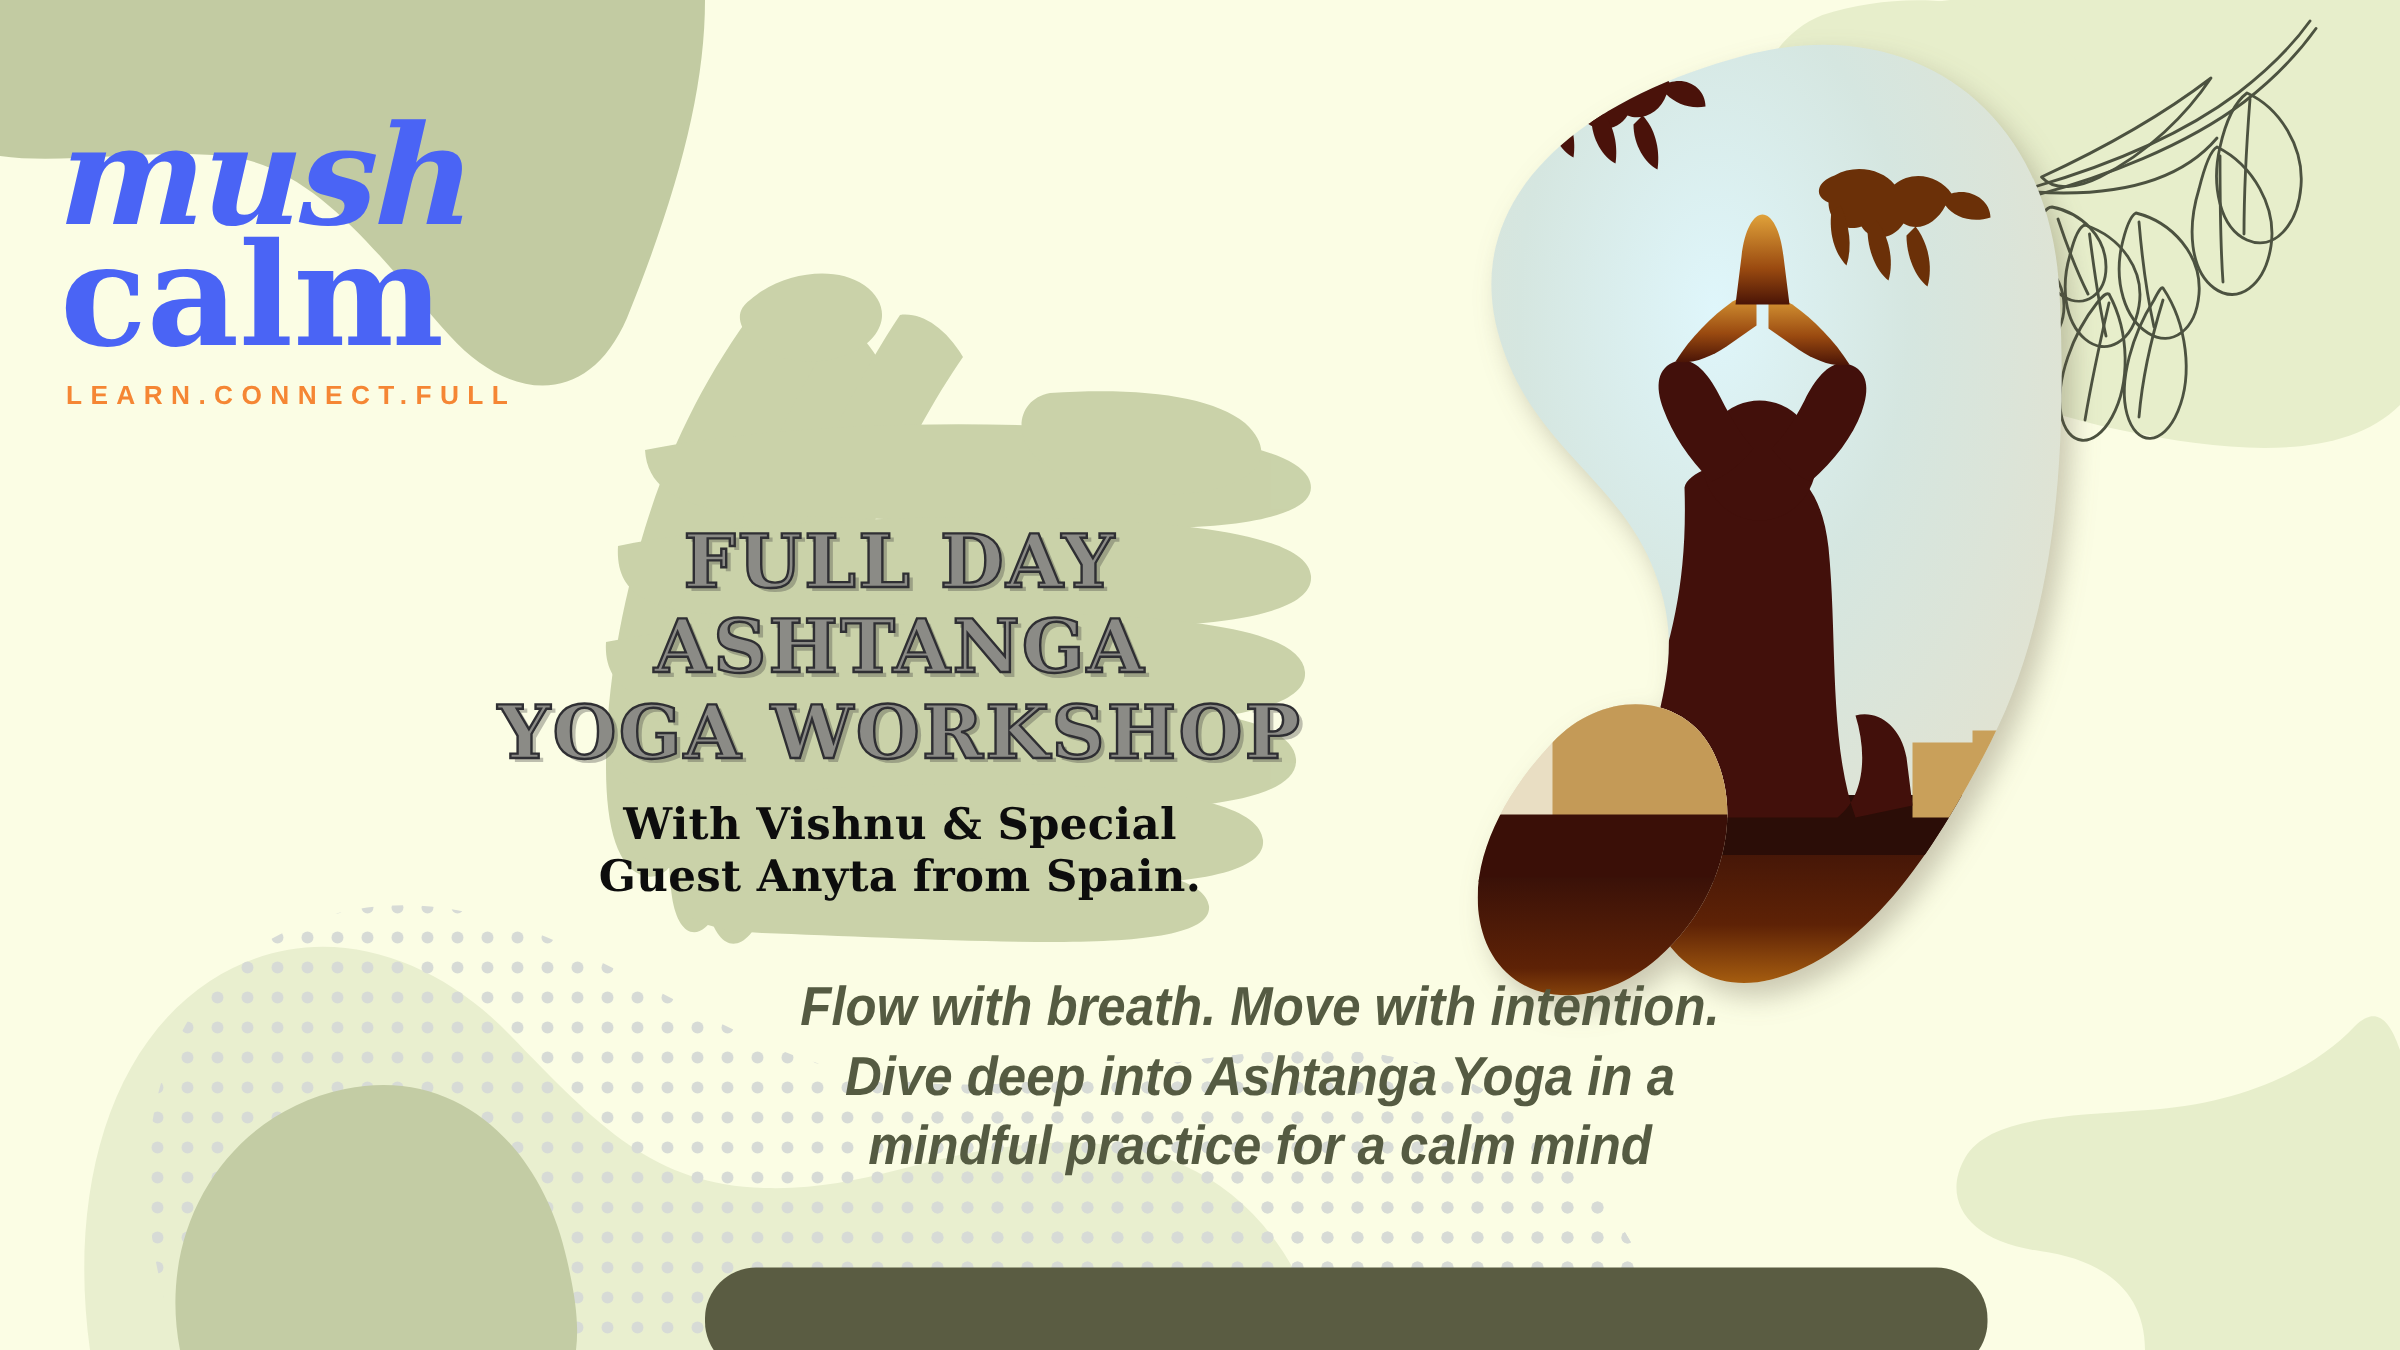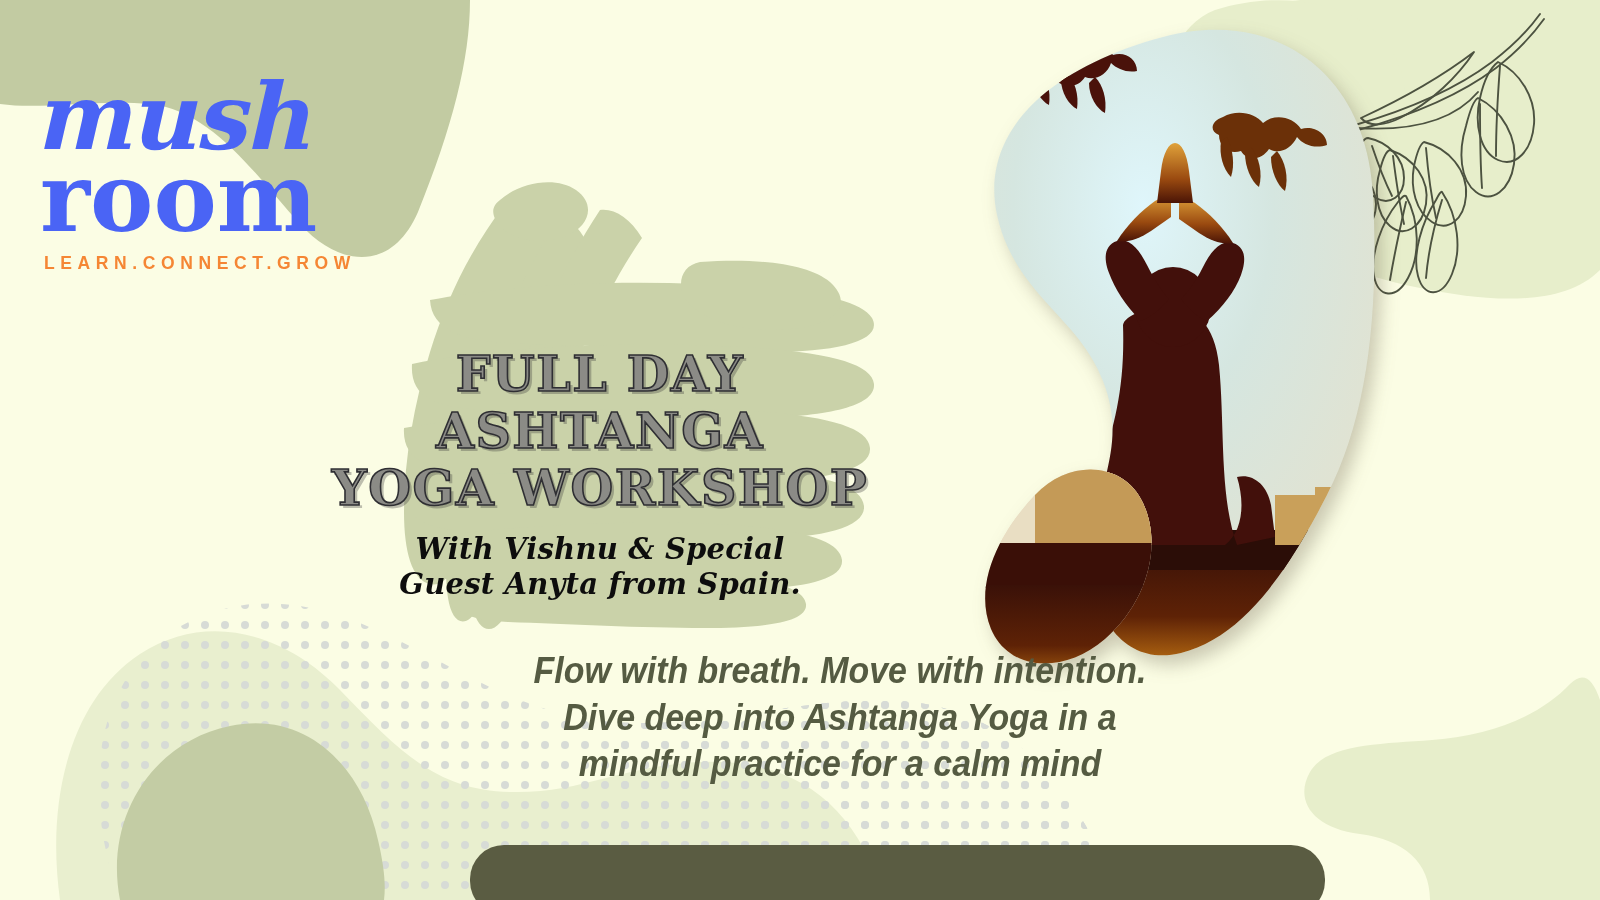--- a/index.html
+++ b/index.html
@@ -313,7 +313,7 @@
 
   <div id="logo">
     <div class="logo-word w1">mush</div>
-    <div class="logo-word w2">room</div>
+    <div class="logo-word w2">calm</div>
     <div class="logo-tag">LEARN.CONNECT.GROW</div>
   </div>
 

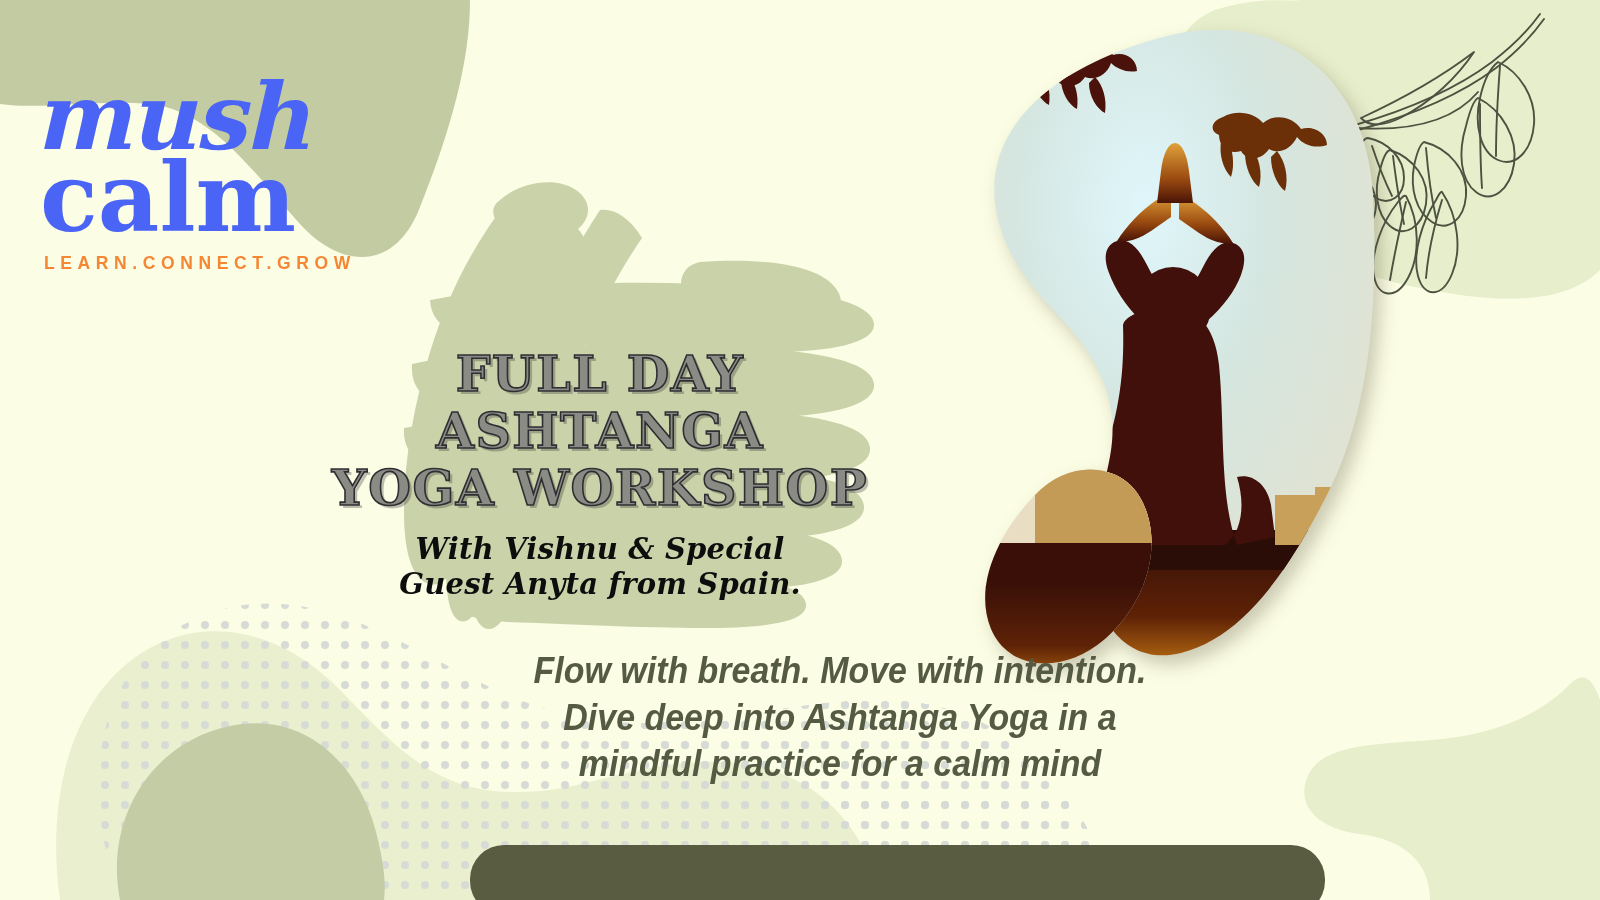--- a/index.html
+++ b/index.html
@@ -314,7 +314,7 @@
   <div id="logo">
     <div class="logo-word w1">mush</div>
     <div class="logo-word w2">calm</div>
-    <div class="logo-tag">LEARN.CONNECT.GROW</div>
+    <div class="logo-tag">LEARN.CONNECT.FULL</div>
   </div>
 
   <div id="titleblock">

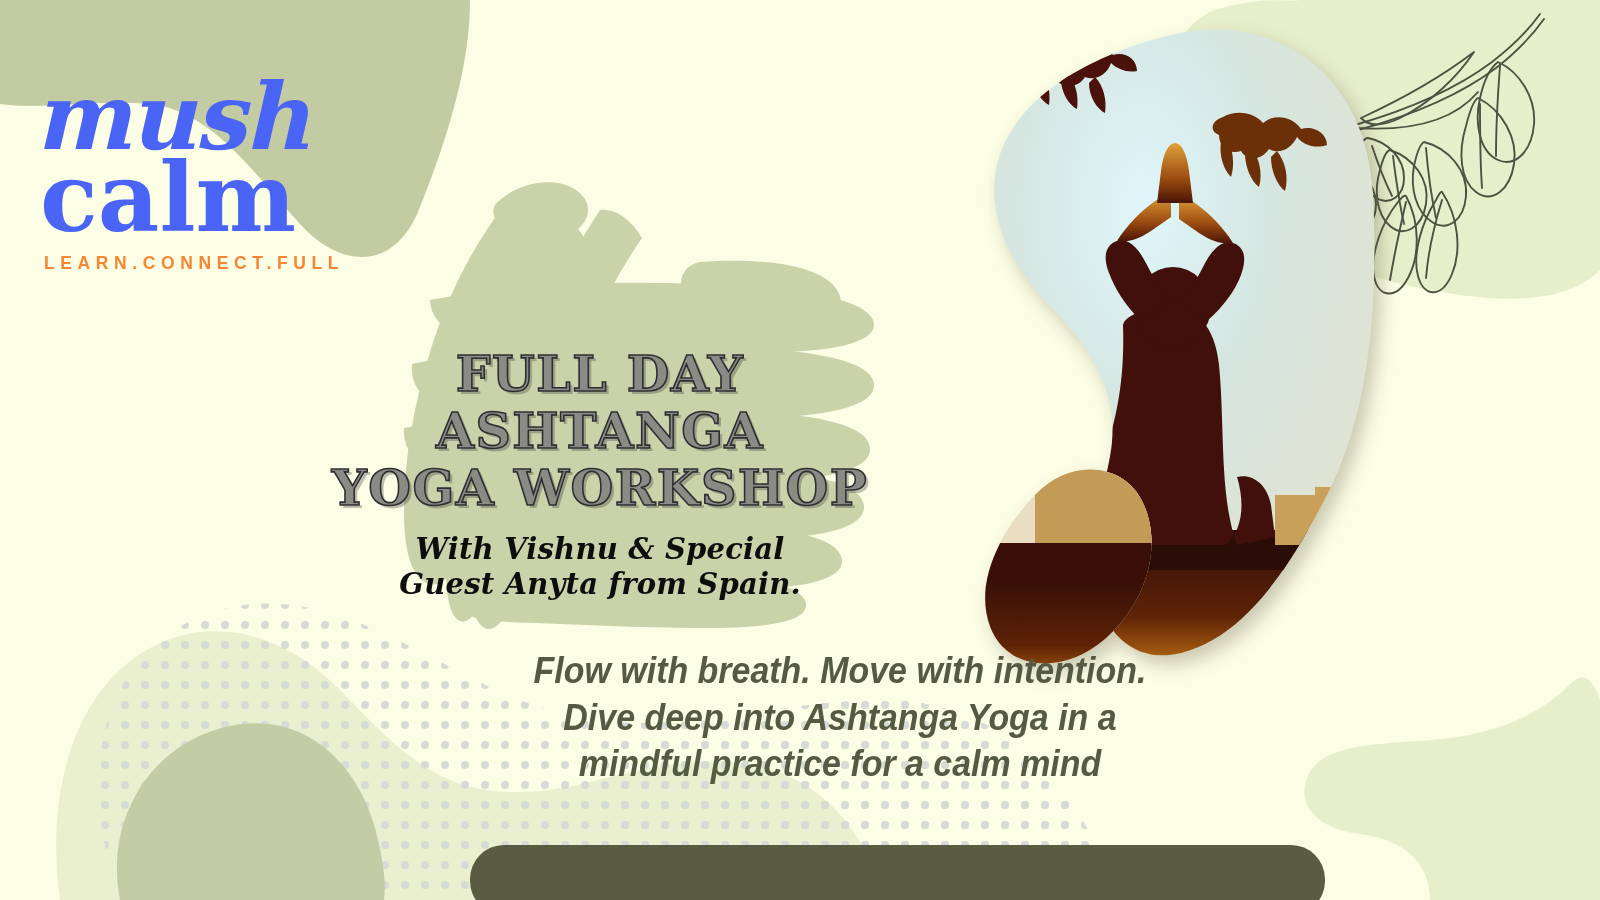--- a/index.html
+++ b/index.html
@@ -56,7 +56,6 @@
     margin-top:14px;
     font-family:"DejaVu Serif", serif;
     font-weight:700;
-    font-style:italic;
     font-size:29px;
     line-height:1.2;
     color:#0d0d0d;

